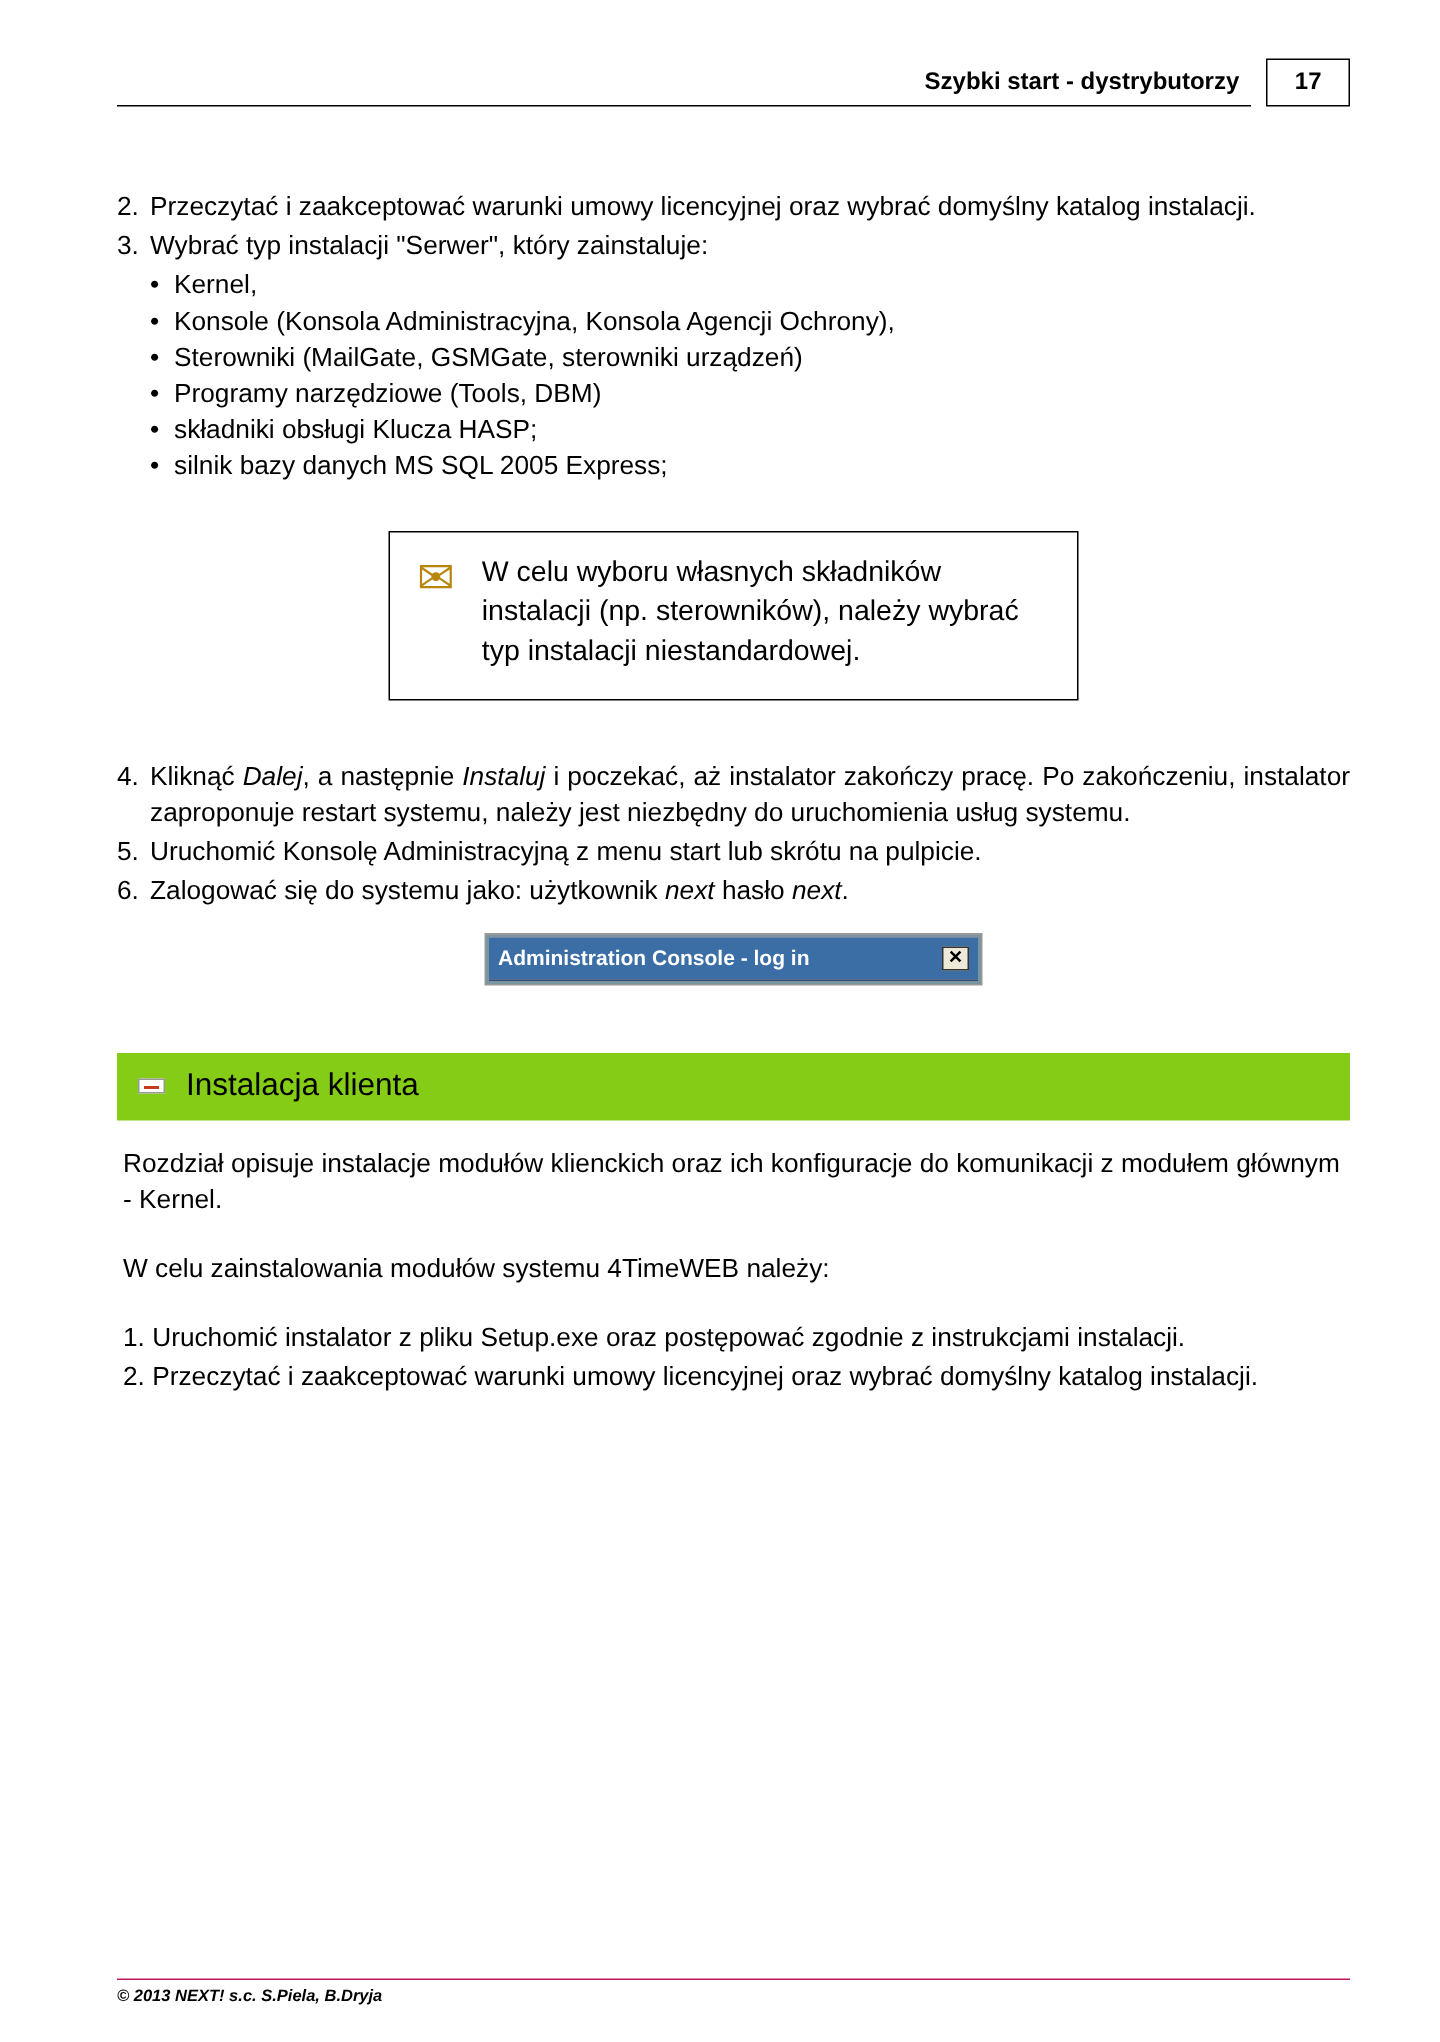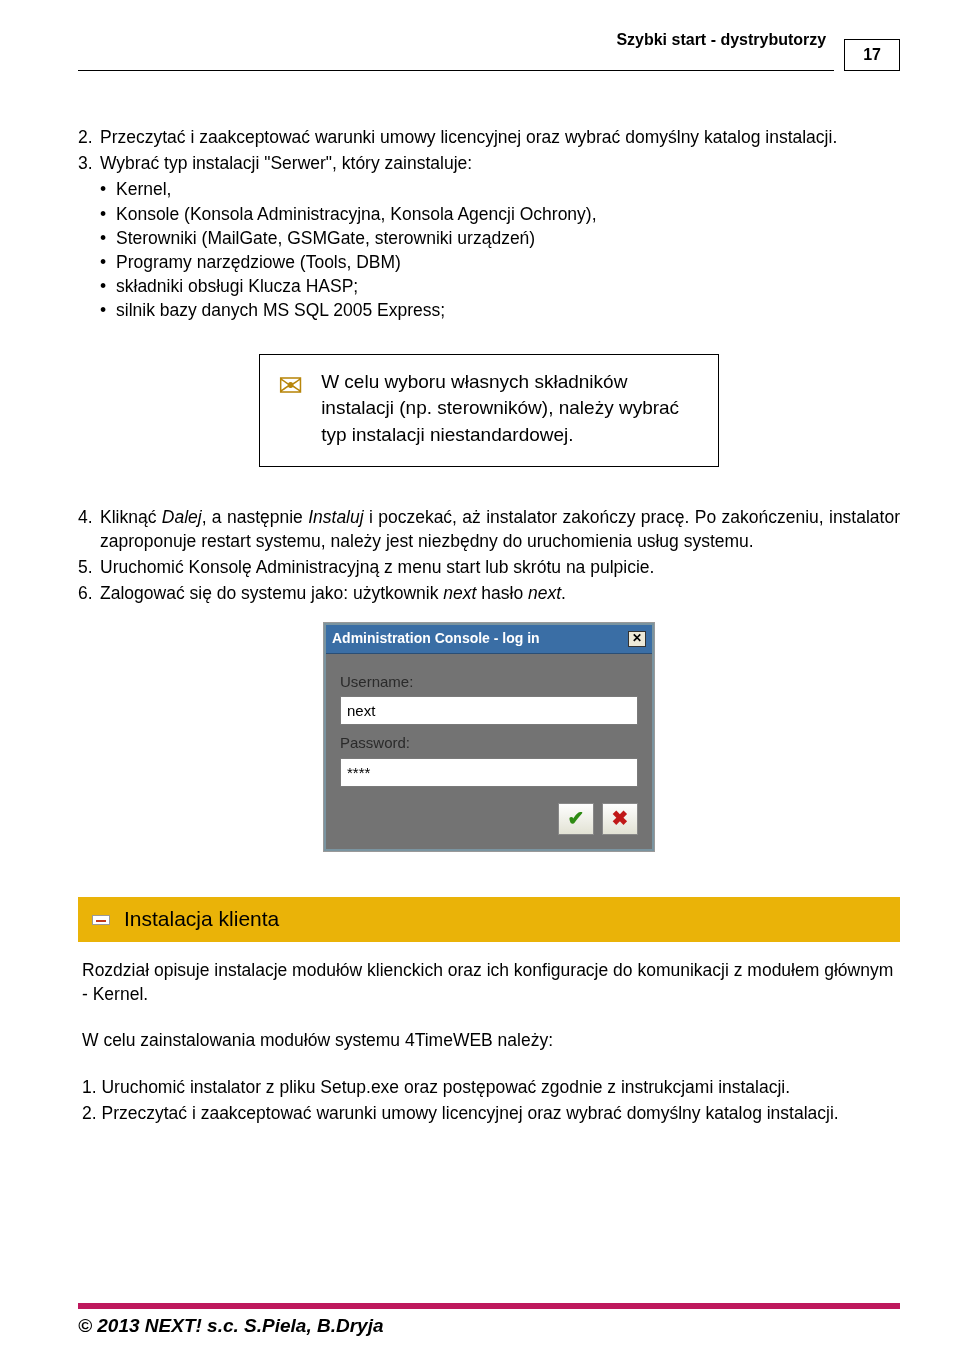--- a/index.html
+++ b/index.html
@@ -29,7 +29,7 @@
   .header-title-wrap {
     border-bottom: 1px solid #000;
     display: flex;
-    align-items: center;
+    align-items: flex-end;
     padding-bottom: 4px;
     padding-right: 8px;
     font-weight: bold;

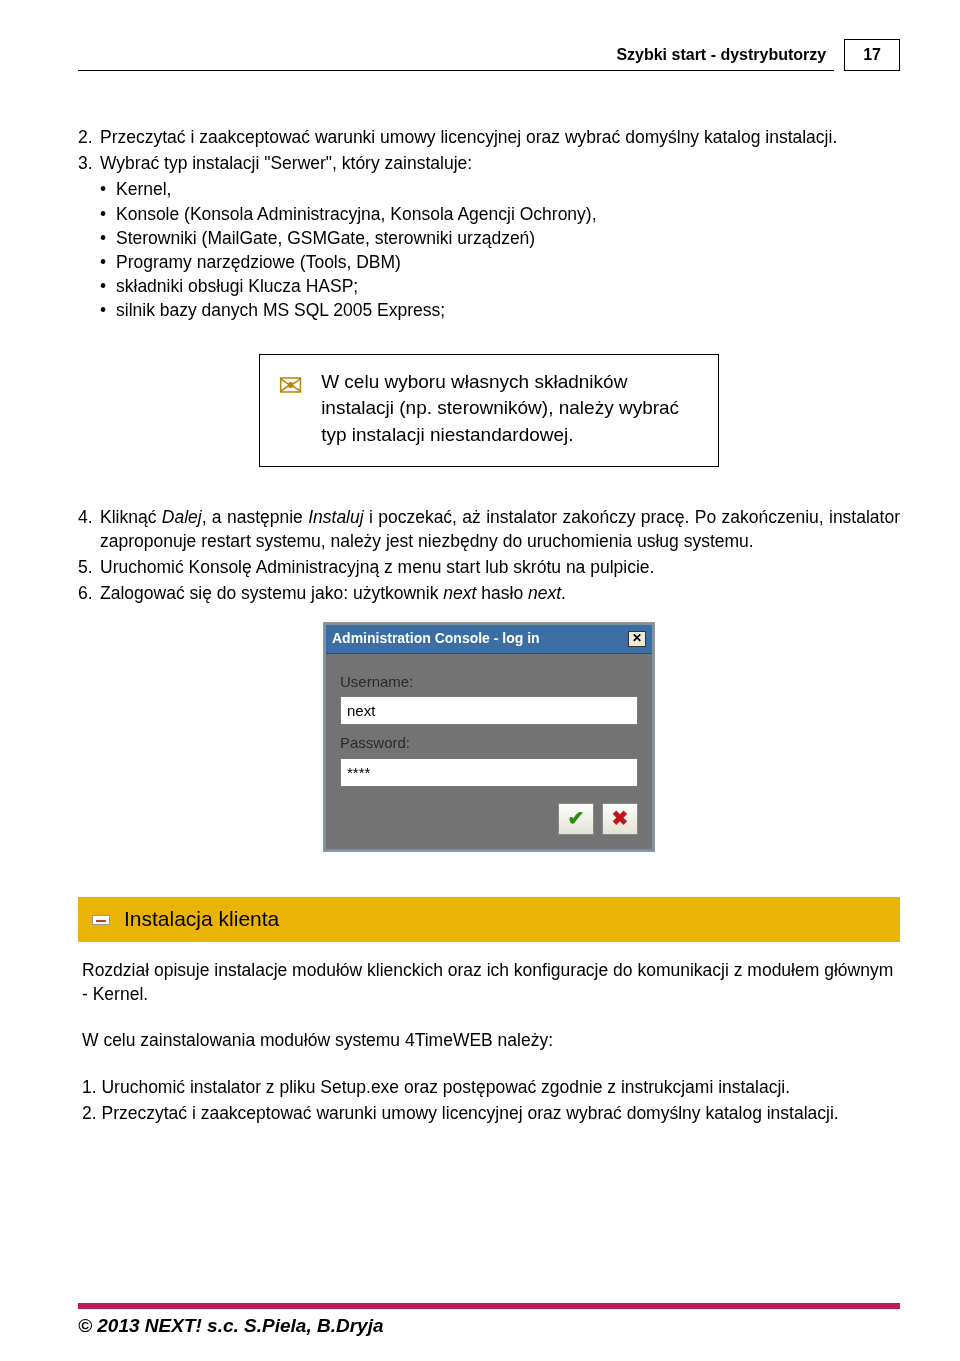--- a/index.html
+++ b/index.html
@@ -87,7 +87,7 @@
     width: 330px;
     margin: 18px auto 46px auto;
     border: 2px solid #7a94a0;
-    background: #737373;
+    background: #fca5a5;
     font-size: 15px;
     box-shadow: 0 0 0 1px #999;
   }

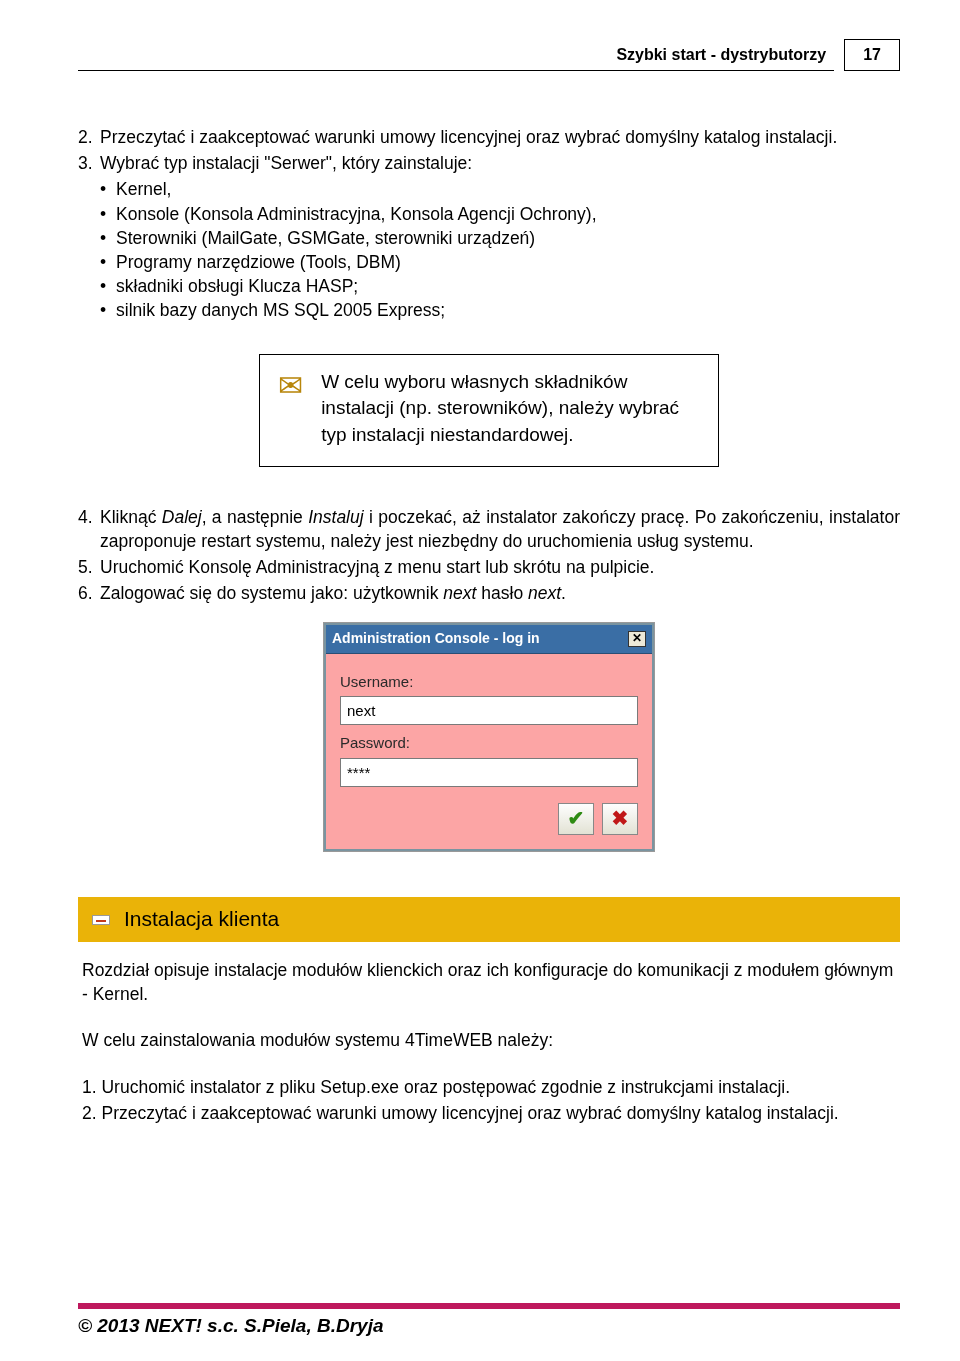--- a/index.html
+++ b/index.html
@@ -266,20 +266,6 @@
       <span>Administration Console - log in</span>
       <div class="close-btn">✕</div>
     </div>
-    <div class="login-body">
-      <div class="login-label">Username:</div>
-      <input class="login-input" type="text" value="next" style="">
-      <div class="login-label">Password:</div>
-      <input class="login-input" type="text" value="****" style="">
-      <div class="login-btns">
-        <div class="btn ok">
-          <span>✔</span>
-        </div>
-        <div class="btn cancel">
-          <span>✖</span>
-        </div>
-      </div>
-    </div>
   </div>
 
   <div class="section-header">

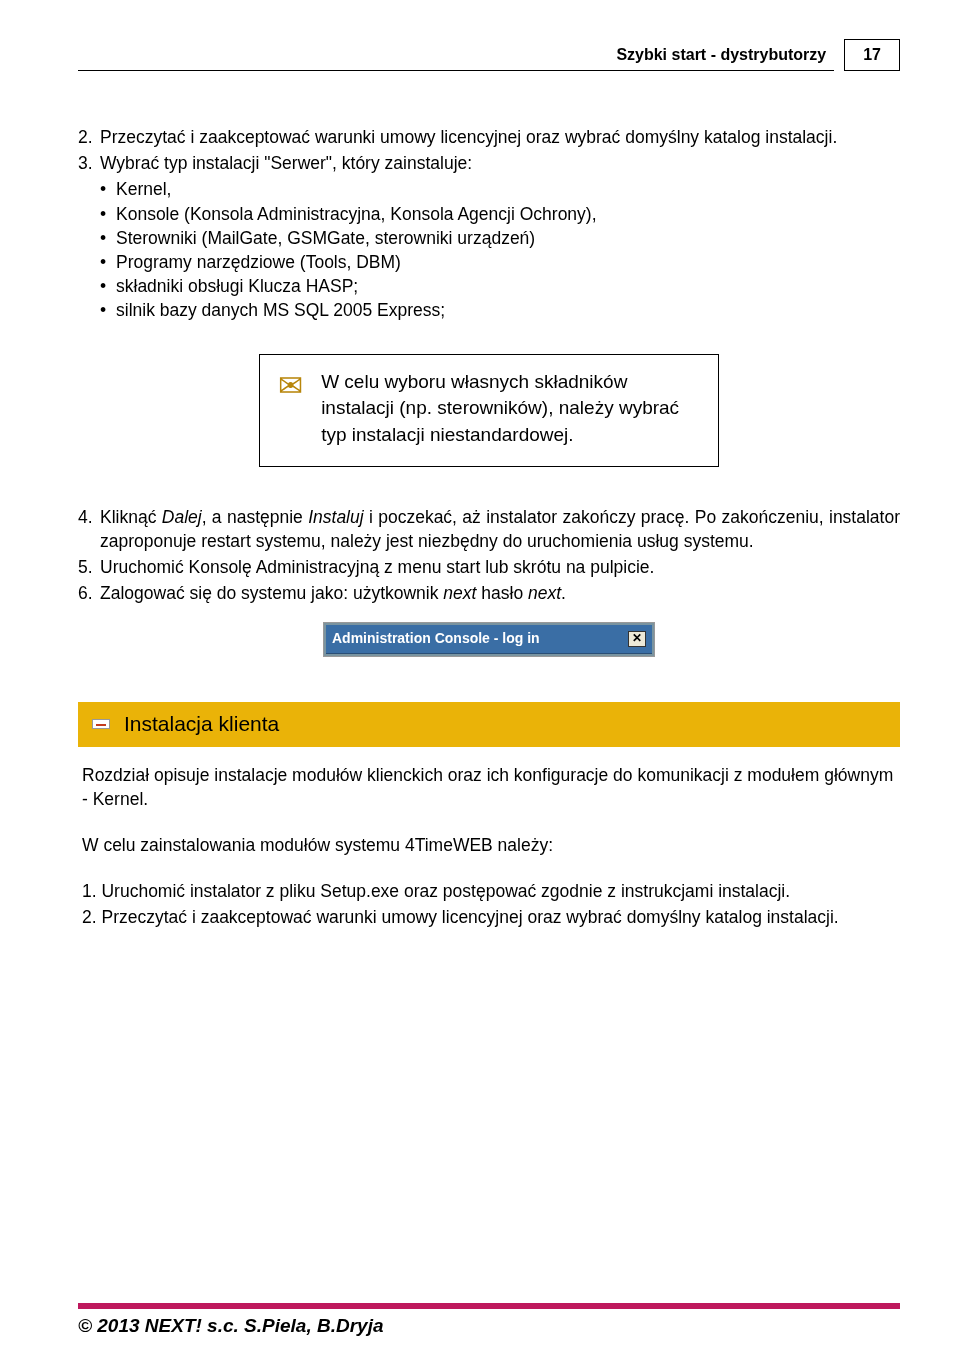--- a/index.html
+++ b/index.html
@@ -150,7 +150,7 @@
   .btn.ok { color: #2e8b13; }
   .btn.cancel { color: #c01818; }
   .section-header {
-    background: #eab308;
+    background: #84cc16;
     padding: 8px 14px;
     font-size: 21px;
     margin: 0 0 12px 0;

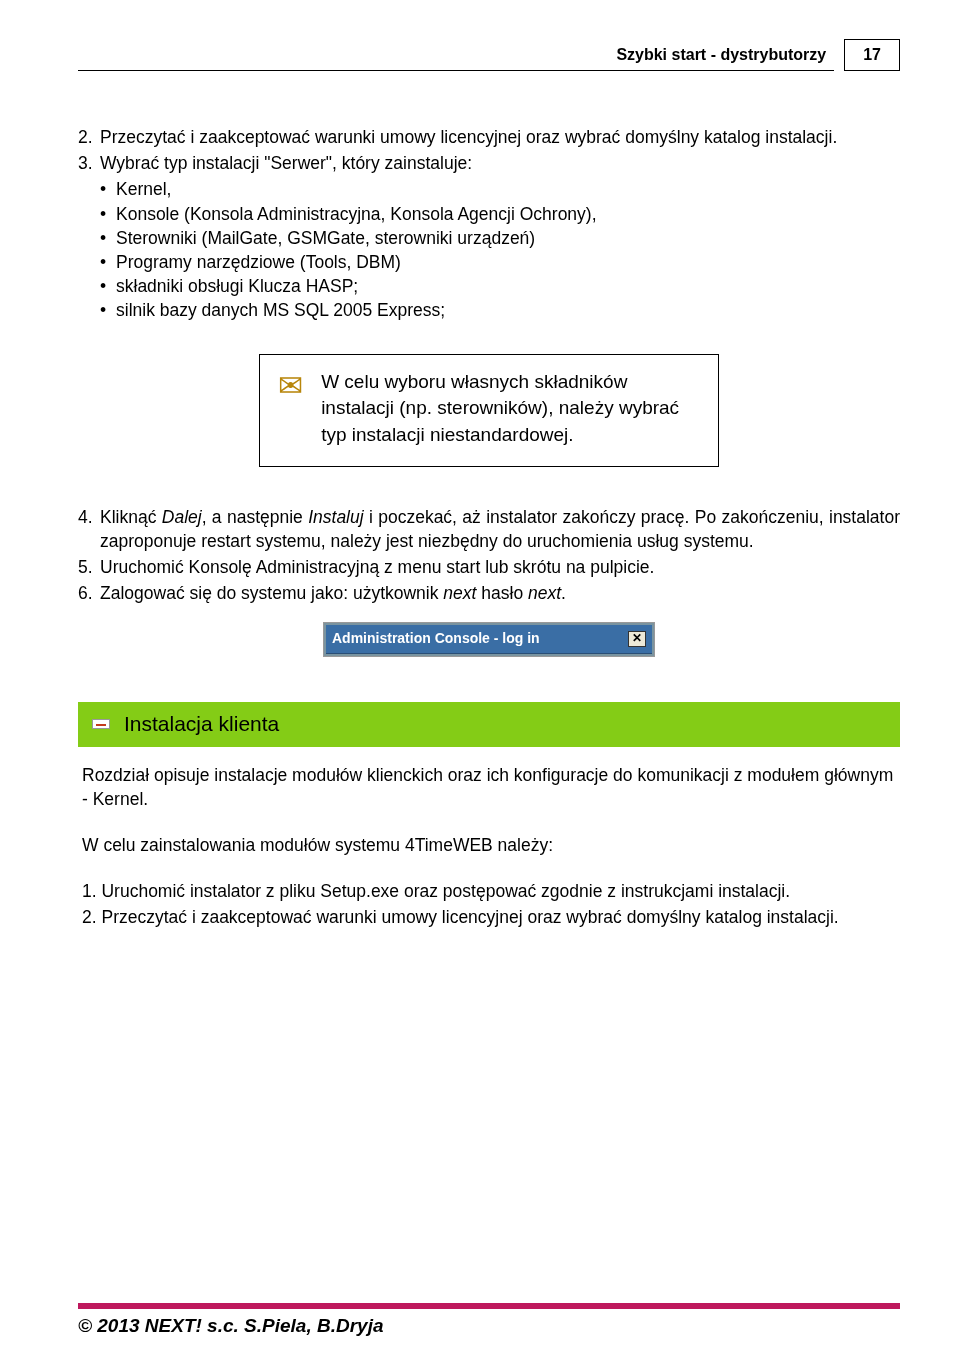--- a/index.html
+++ b/index.html
@@ -179,11 +179,11 @@
     position: absolute;
     left: 78px; right: 60px;
     bottom: 22px;
-    border-top: 6px solid #be185d;
+    border-top: 1px solid #be185d;
     padding-top: 4px;
     font-style: italic;
     font-weight: bold;
-    font-size: 19px;
+    font-size: 11px;
   }
 </style>
 </head>

